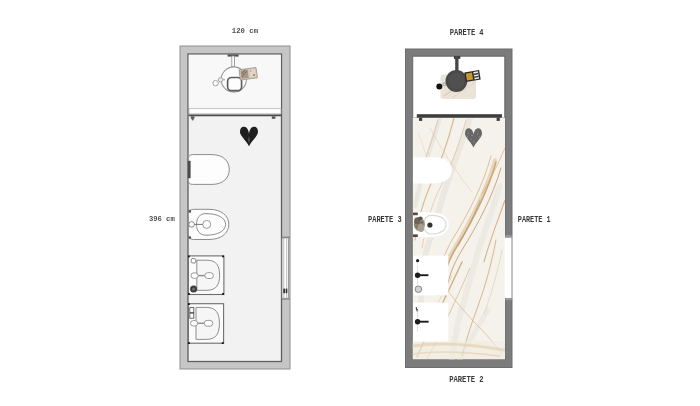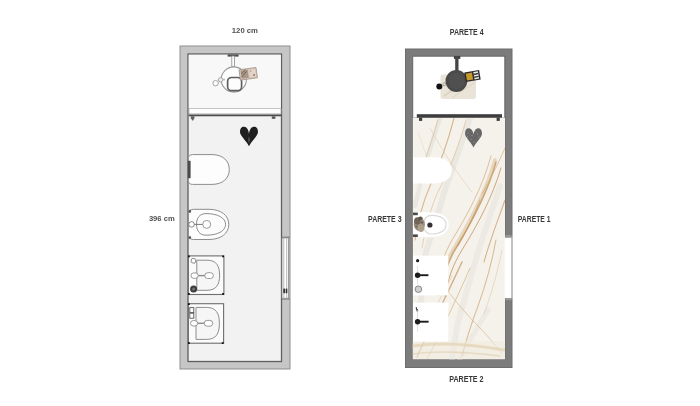--- a/index.html
+++ b/index.html
@@ -4,7 +4,7 @@
 <style>
   html,body{margin:0;padding:0;background:#ffffff;}
   #canvas{position:relative;width:700px;height:406px;background:#ffffff;overflow:hidden;
-    font-family:Liberation Sans, sans-serif;}
+    font-family:Liberation Mono, monospace;}
   svg{position:absolute;top:0;left:0;}
 </style>
 </head>

